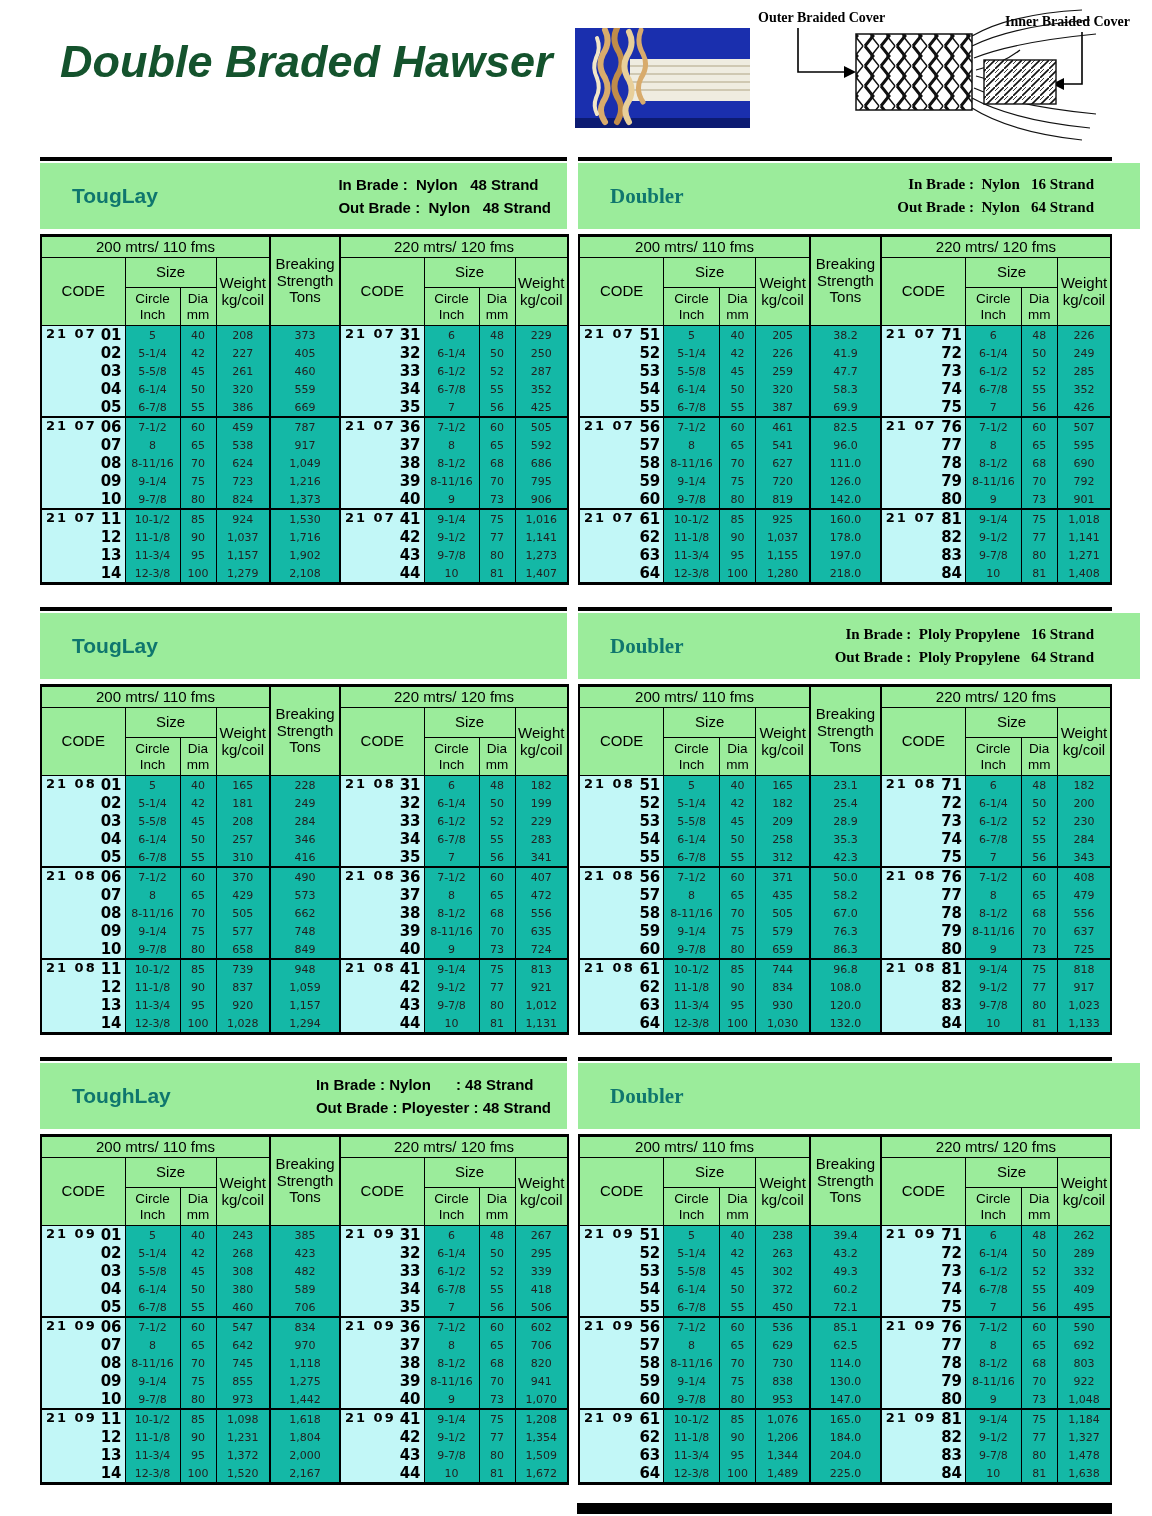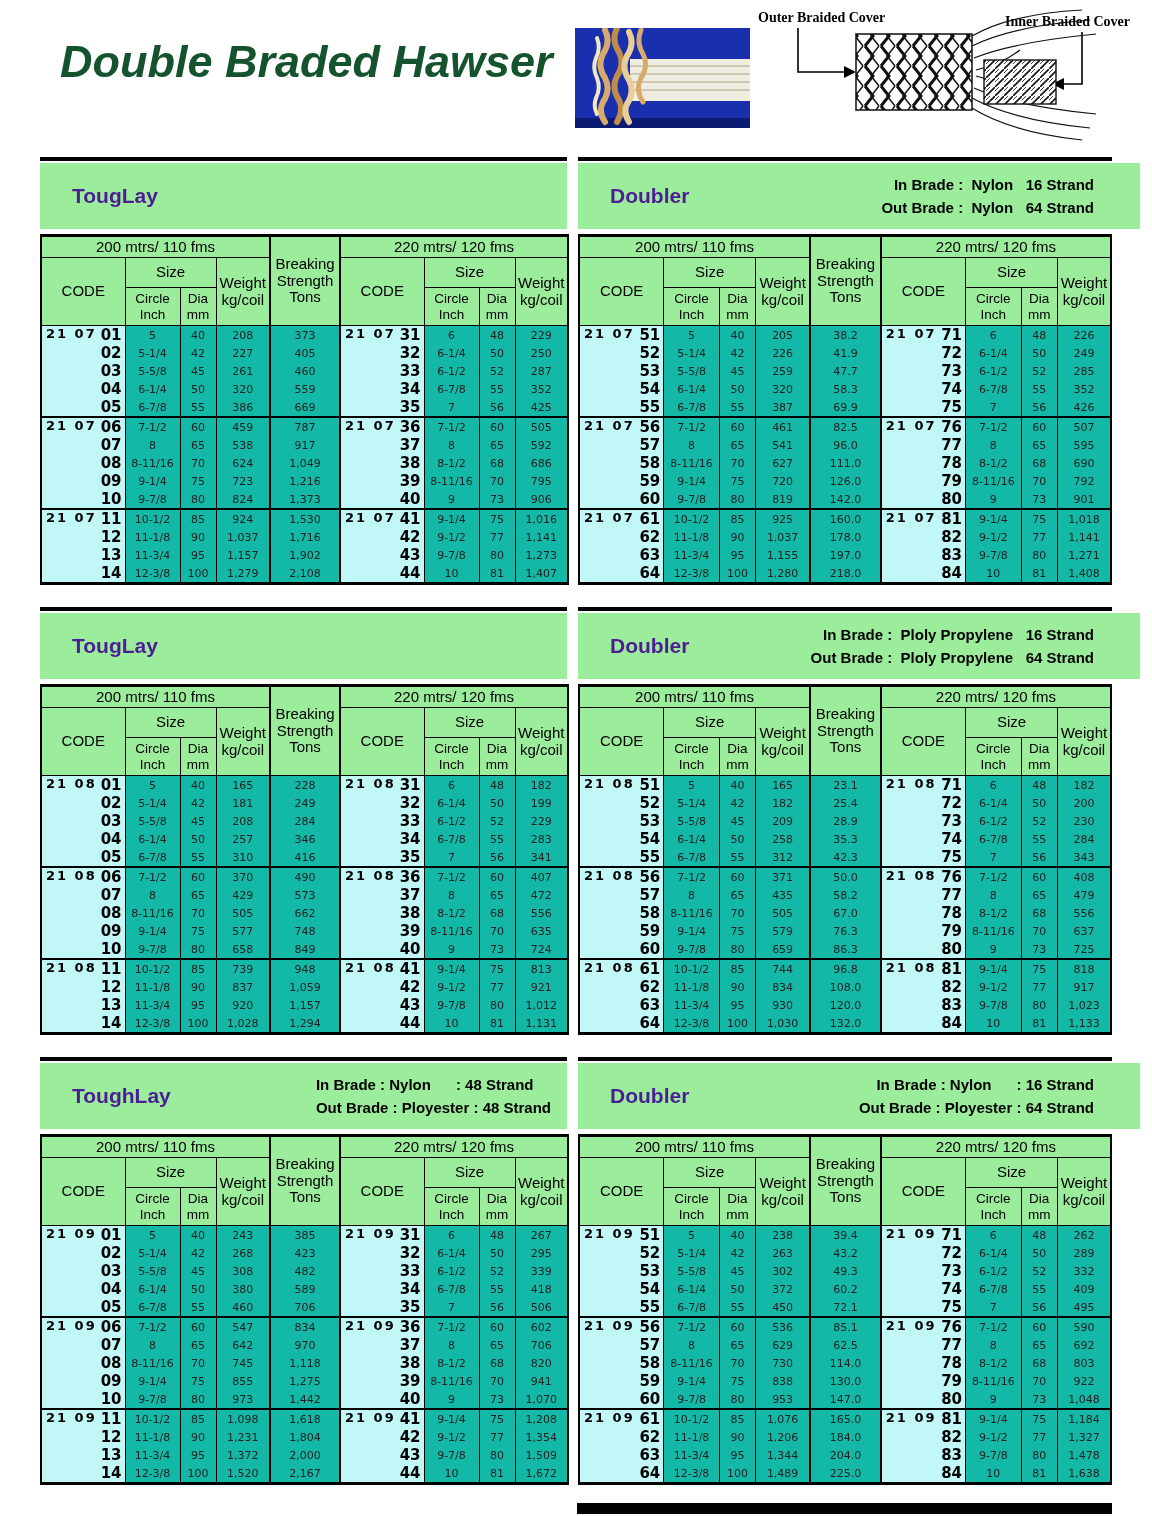--- a/index.html
+++ b/index.html
@@ -19,7 +19,7 @@
   .topline { height:4px; background:#000; }
   .greenbar { margin-top:2px; height:66px; background:#9BEC9B; display:flex; align-items:center; }
   .tsec.right .greenbar { width:calc(100% + 28px); }
-  .tname { font-size:21px; font-weight:bold; color:#4c1d95; padding-left:32px; }
+  .tname { font-size:21px; font-weight:bold; color:#0f766e; padding-left:32px; }
   .brade { margin-left:auto; padding-right:16px; font-weight:bold; font-size:15px;
            line-height:23px; white-space:pre; color:#000; }
   .tsec.right .brade { padding-right:46px;text-align:right; }

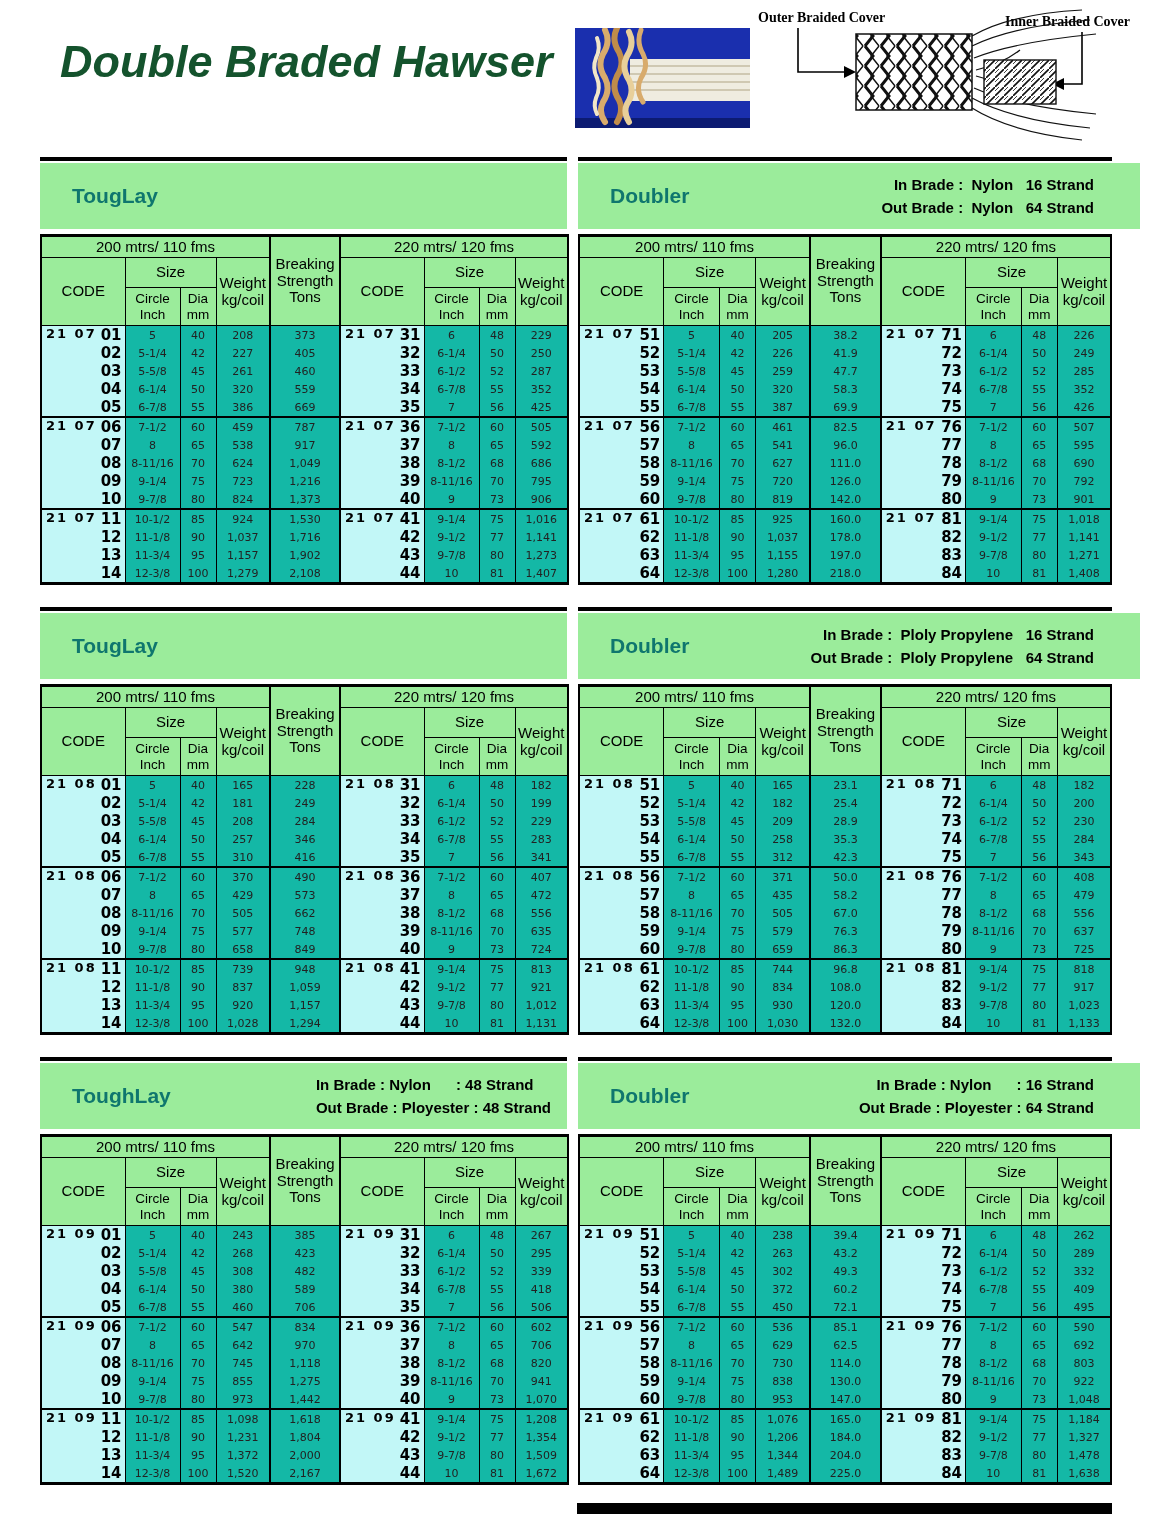--- a/index.html
+++ b/index.html
@@ -112,6 +112,7 @@
       <div class="topline"></div>
       <div class="greenbar">
         <div class="tname">TougLay</div>
+        <div class="brade"><div>In Brade :  Nylon   48 Strand</div><div>Out Brade :  Nylon   48 Strand</div></div>
       </div>
       <table class="spec">
         <colgroup>

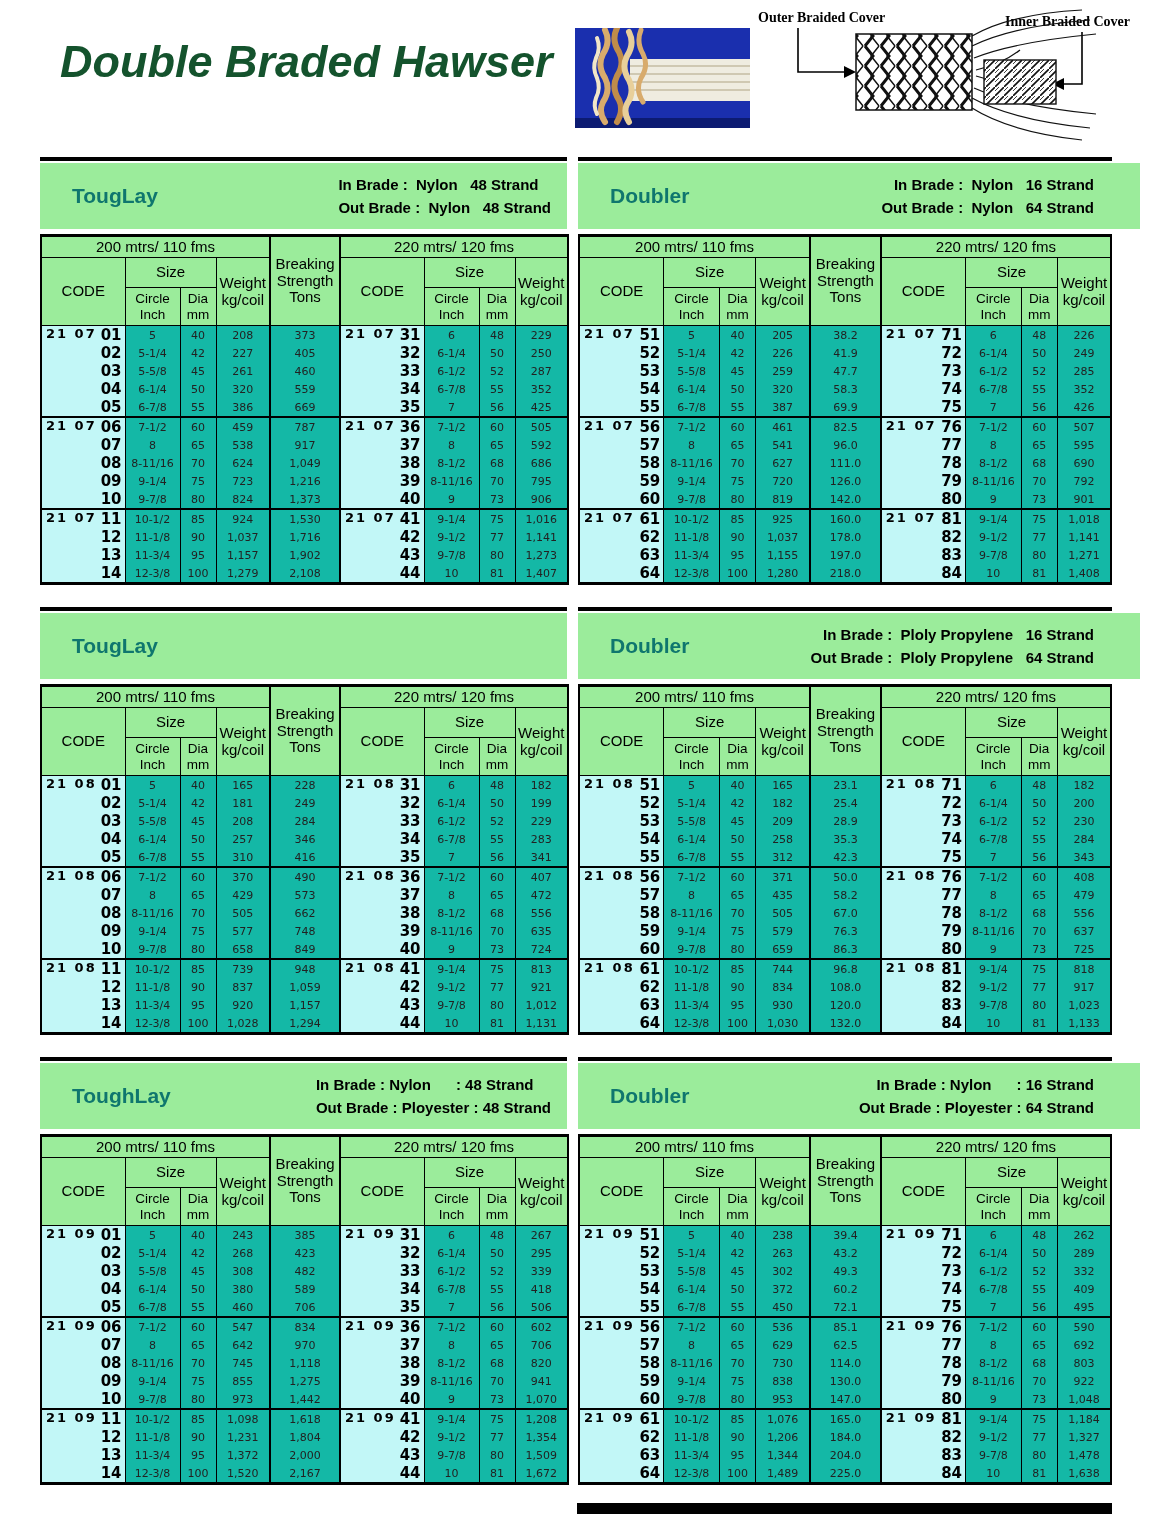--- a/index.html
+++ b/index.html
@@ -18,7 +18,7 @@
   .tsec { overflow:visible; }
   .topline { height:4px; background:#000; }
   .greenbar { margin-top:2px; height:66px; background:#9BEC9B; display:flex; align-items:center; }
-  .tsec.right .greenbar { width:calc(100% + 28px); }
+  .tsec.right .greenbar { width:calc(100% + 28px);font-family:Liberation Serif, serif; }
   .tname { font-size:21px; font-weight:bold; color:#0f766e; padding-left:32px; }
   .brade { margin-left:auto; padding-right:16px; font-weight:bold; font-size:15px;
            line-height:23px; white-space:pre; color:#000; }

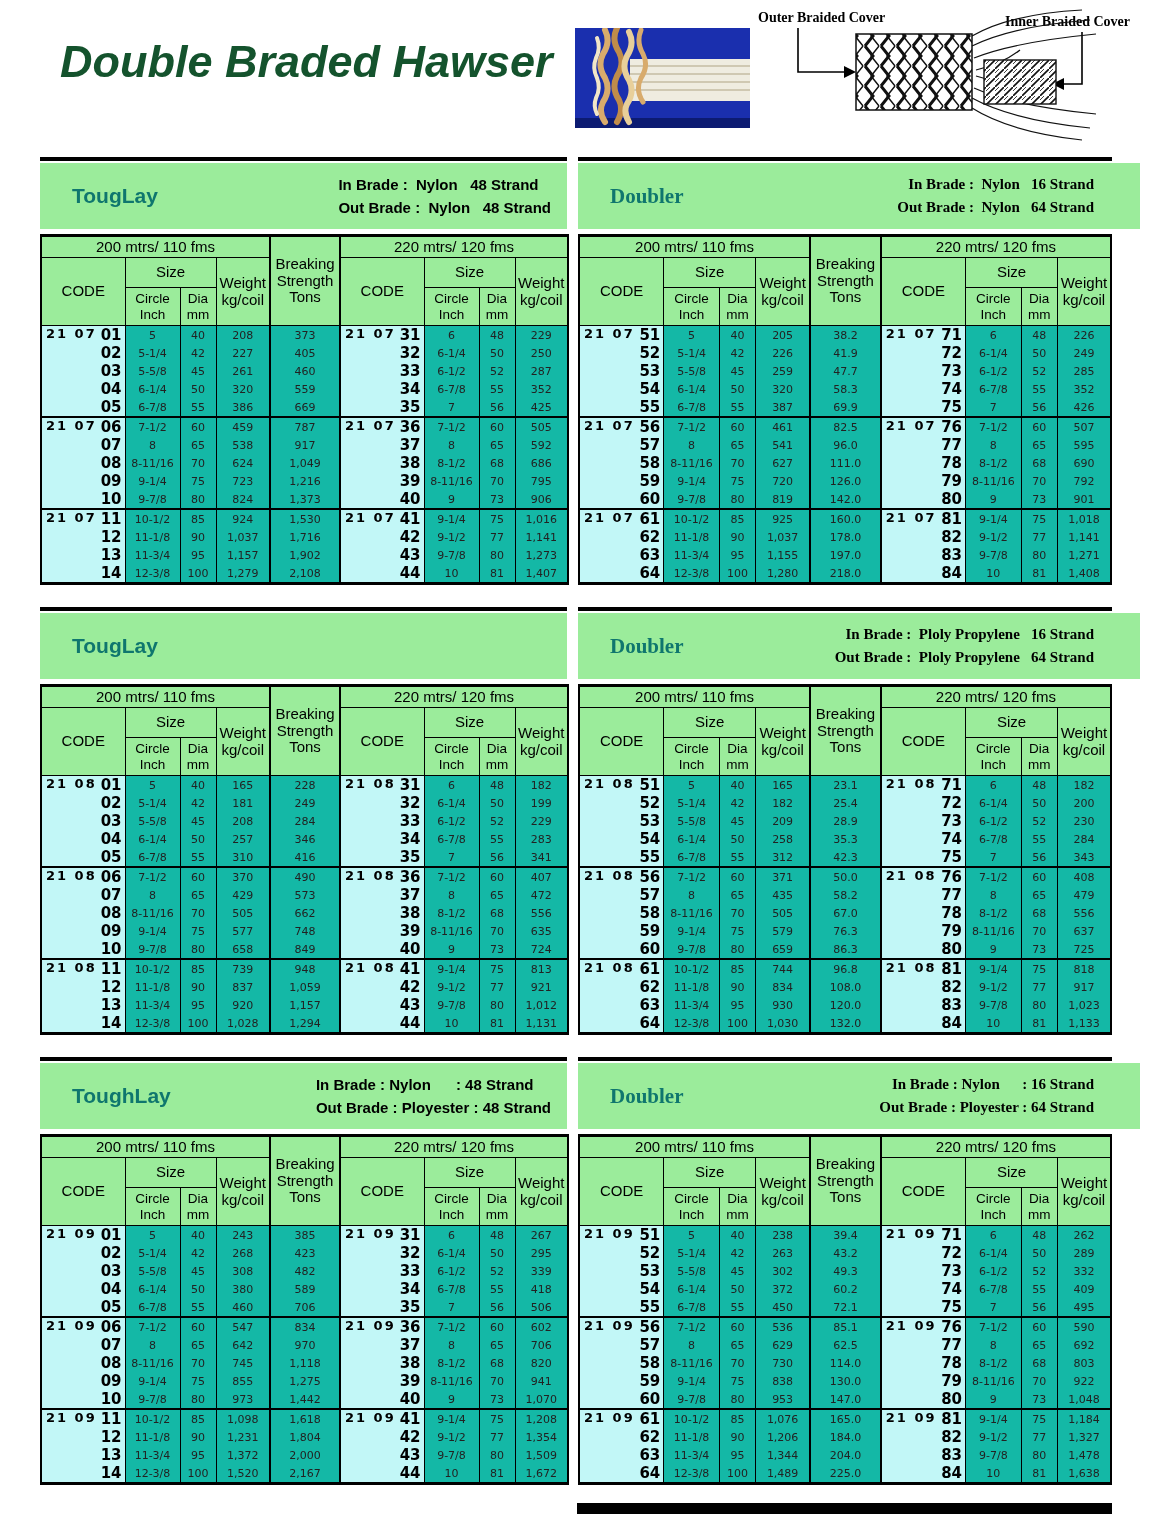--- a/index.html
+++ b/index.html
@@ -1136,7 +1136,6 @@
       <div class="topline"></div>
       <div class="greenbar">
         <div class="tname">Doubler</div>
-        <div class="brade"><div>In Brade : Nylon      : 16 Strand</div><div>Out Brade : Ployester : 64 Strand</div></div>
       </div>
       <table class="spec">
         <colgroup>

